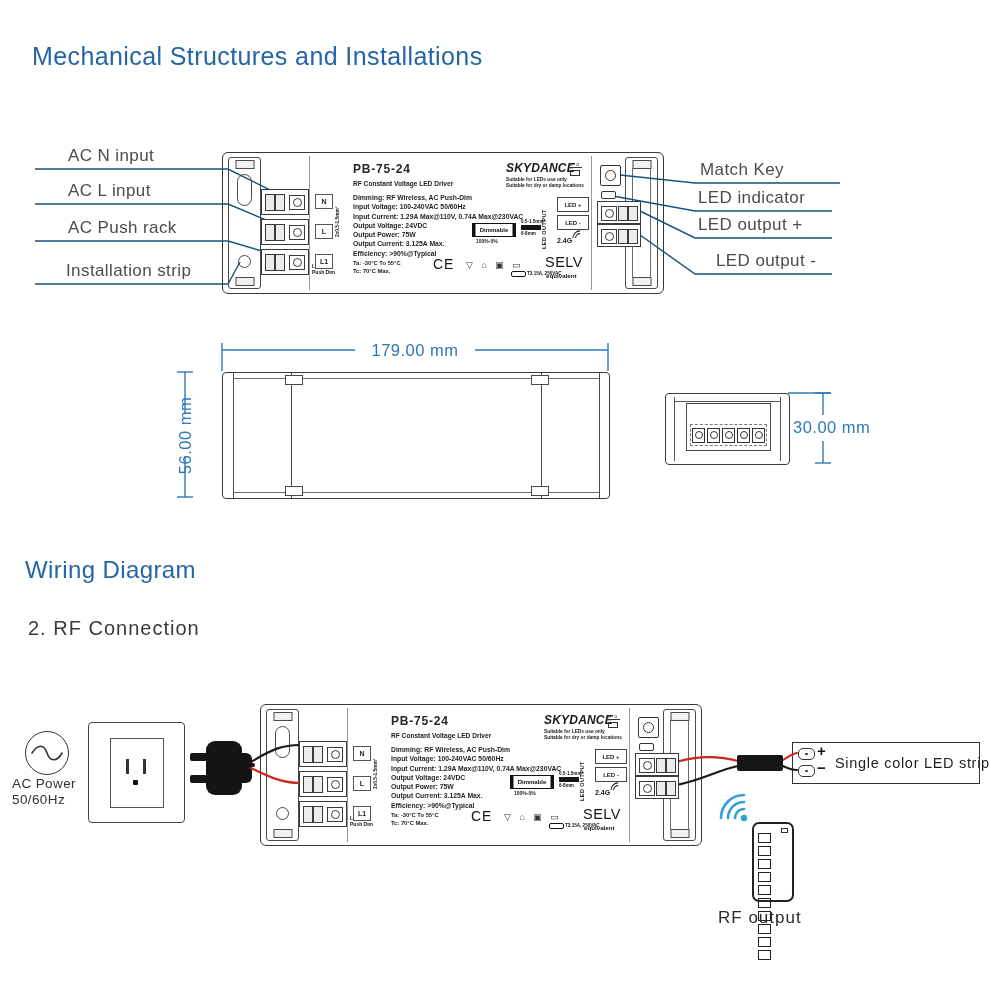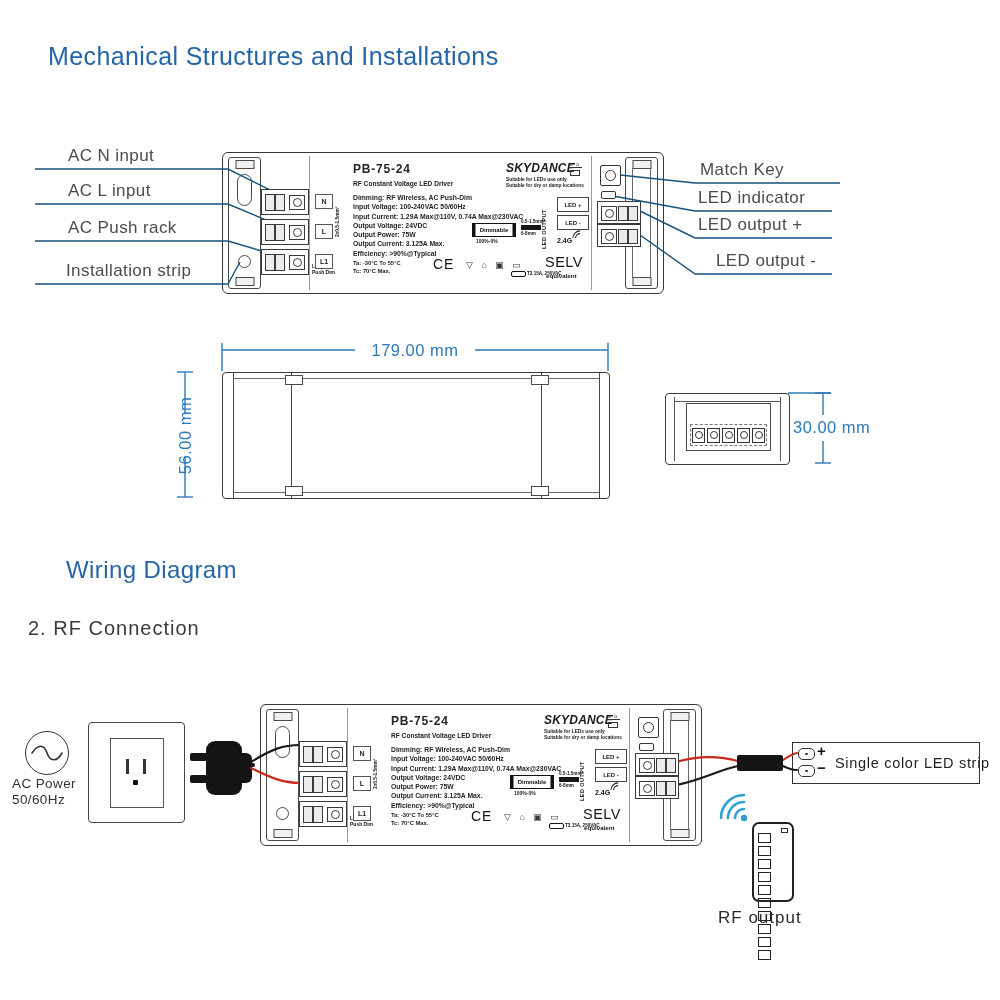--- a/index.html
+++ b/index.html
@@ -114,7 +114,7 @@
 </head>
 <body>
 
-<div class="abs h1" style="left:32px;top:42px;margin-left:16px;">Mechanical Structures and Installations</div>
+<div class="abs h1" style="left:32px;top:42px;">Mechanical Structures and Installations</div>
 <div class="abs h2" style="left:25px;top:556px;margin-left:41px;">Wiring Diagram</div>
 <div class="abs h3" style="left:28px;top:617px;">2. RF Connection</div>
 

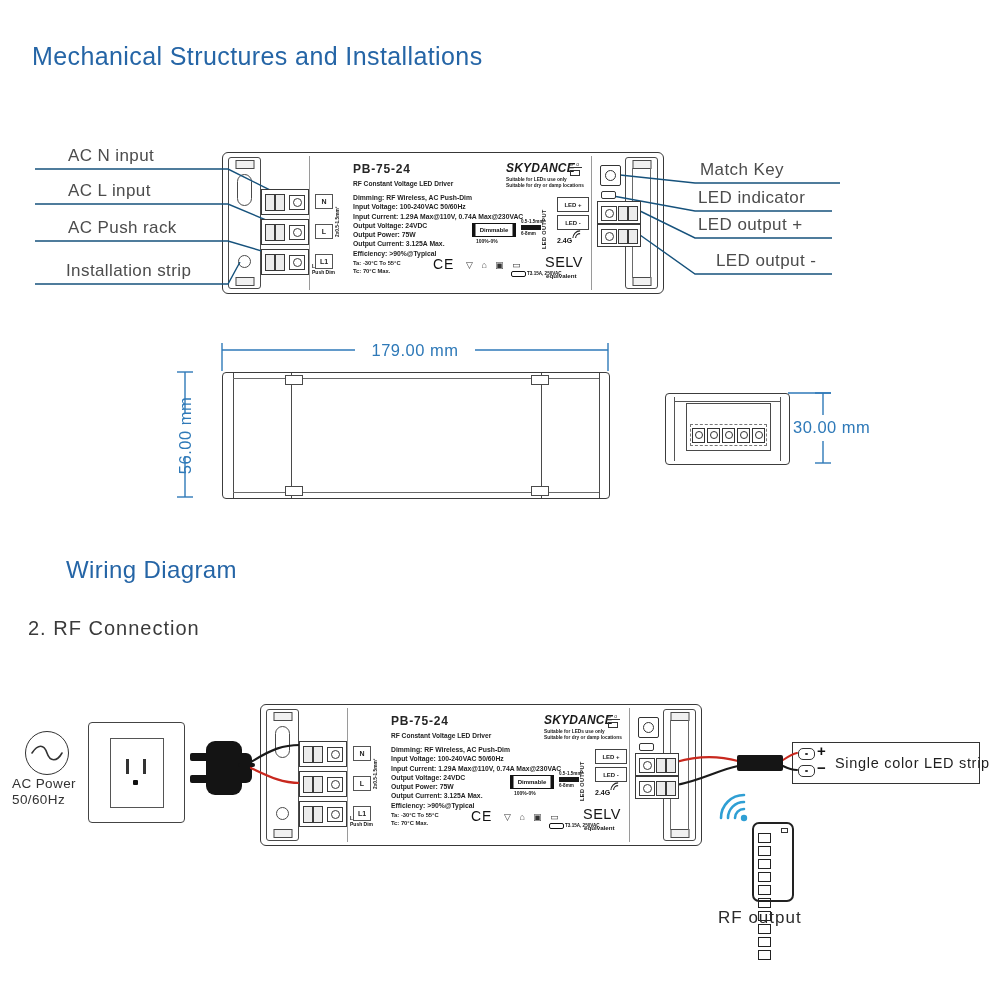--- a/index.html
+++ b/index.html
@@ -115,7 +115,7 @@
 <body>
 
 <div class="abs h1" style="left:32px;top:42px;">Mechanical Structures and Installations</div>
-<div class="abs h2" style="left:25px;top:556px;margin-left:41px;">Wiring Diagram</div>
+<div class="abs h2" style="left:25px;top:556px;">Wiring Diagram</div>
 <div class="abs h3" style="left:28px;top:617px;">2. RF Connection</div>
 
 <div class="abs callout" style="left:68px;top:146px;">AC N input</div>

